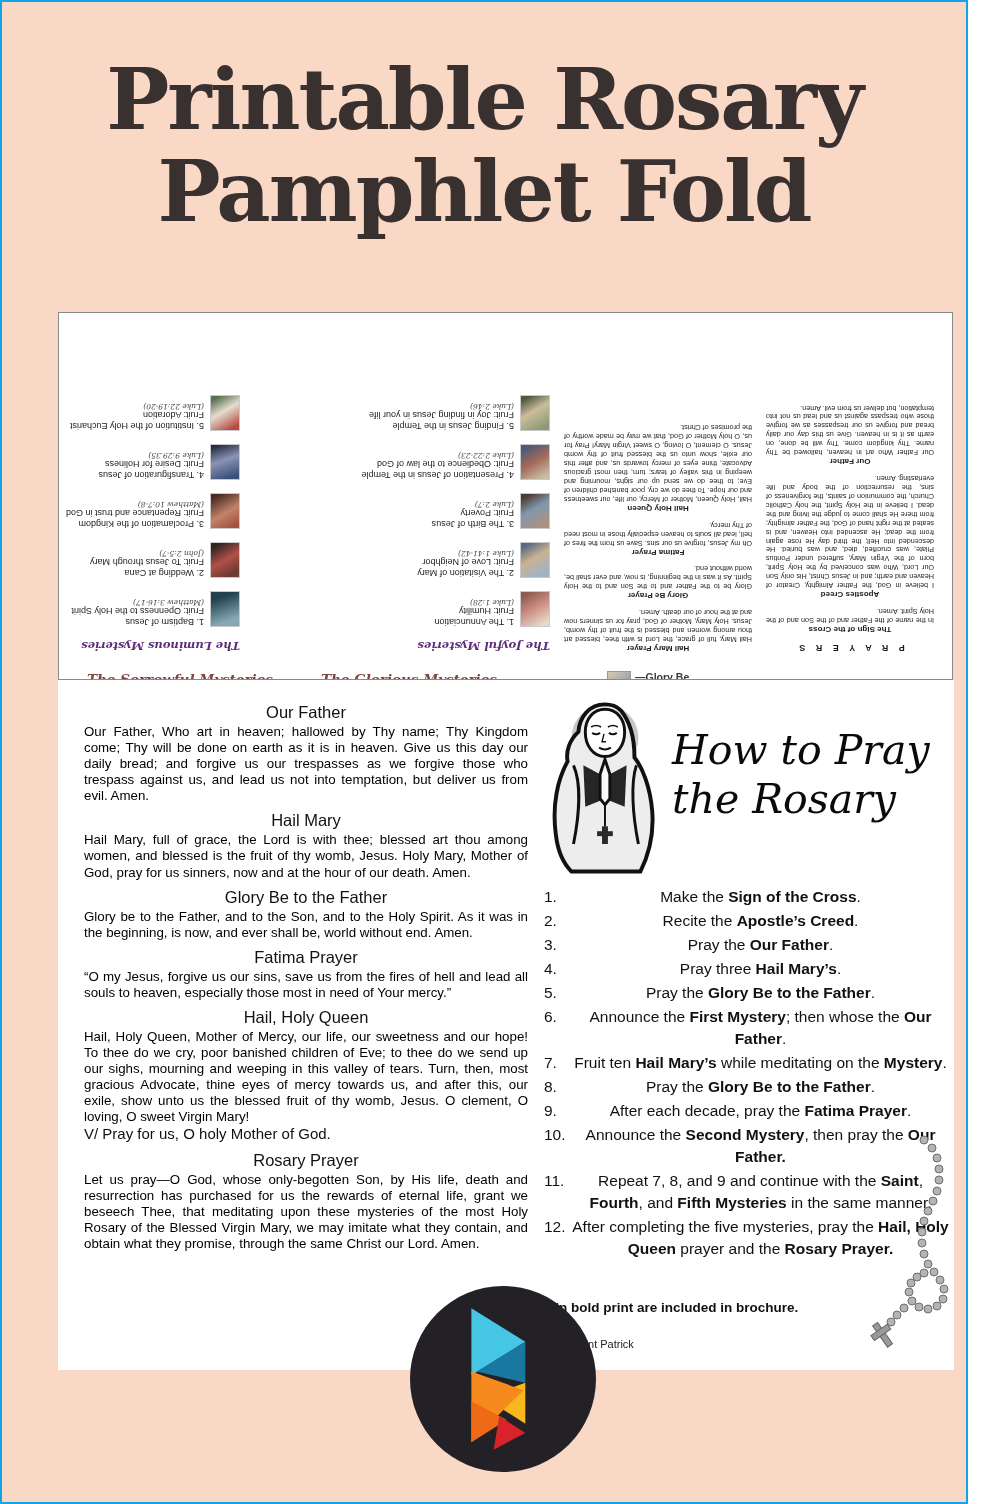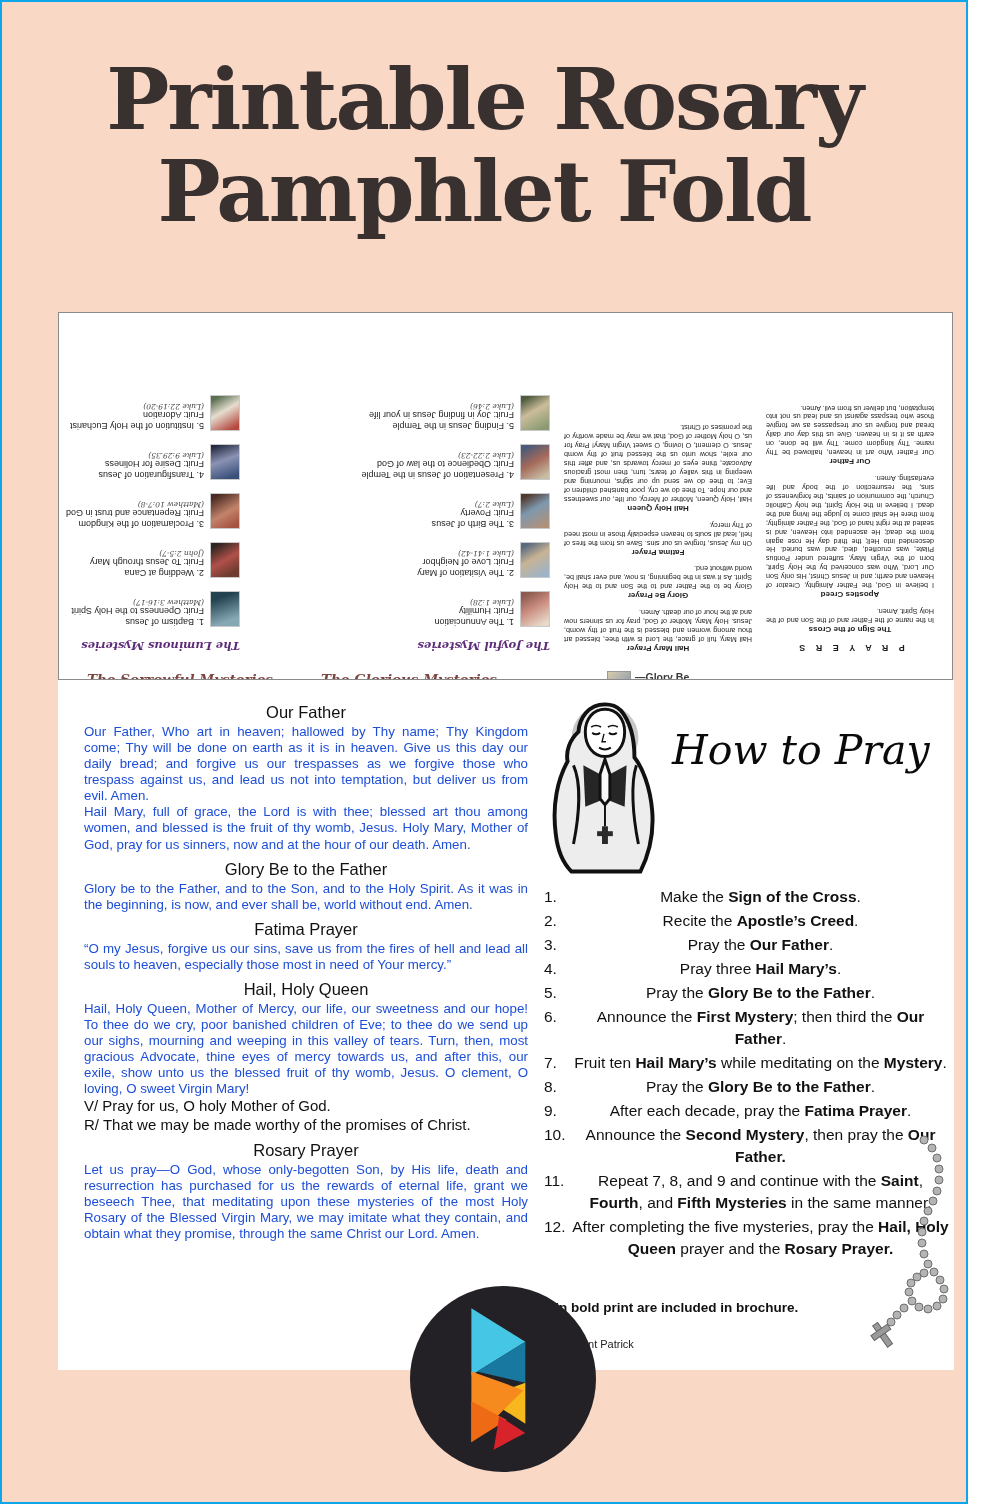--- a/index.html
+++ b/index.html
@@ -50,7 +50,7 @@
   .bottom-doc{position:absolute;left:56px;top:678px;width:896px;height:690px;background:#fff;}
   .left-col{position:absolute;left:26px;top:16px;width:444px;}
   .shead{font-size:16.5px;text-align:center;margin:7px 0 2px;color:#111;}
-  .sbody{font-size:13.3px;line-height:1.21;text-align:justify;margin:0;color:#1d4ed8;}
+  .sbody{font-size:13.3px;line-height:1.21;text-align:justify;margin:0;color:#000000;}
   .sline{font-size:15px;line-height:1.21;color:#111;}
   .howto{position:absolute;left:486px;top:16px;width:406px;}
   .howto-header{display:flex;}

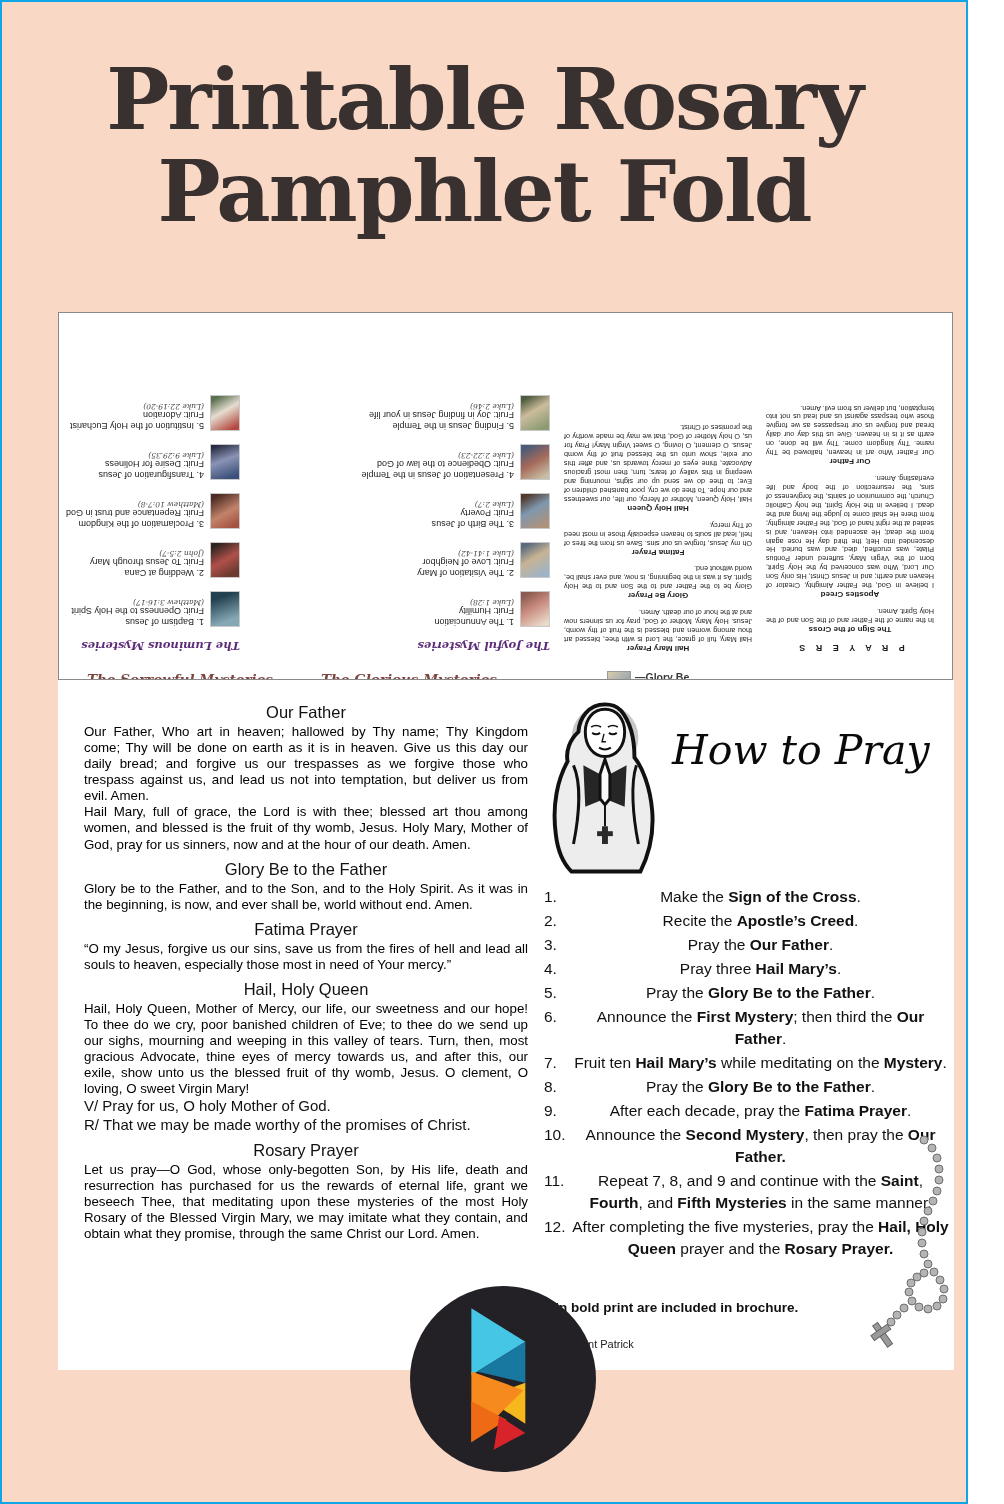--- a/index.html
+++ b/index.html
@@ -226,6 +226,7 @@
           <p class="sbody">Our Father, Who art in heaven; hallowed by Thy name; Thy Kingdom come; Thy will be done on earth as it is in heaven. Give us this day our daily bread; and forgive us our trespasses as we forgive those who trespass against us, and lead us not into temptation, but deliver us from evil.  Amen.</p>
         </div>
         <div class="sec">
+          <div class="shead">Hail Mary</div>
           <p class="sbody">Hail Mary, full of grace, the Lord is with thee; blessed art thou among women, and blessed is the fruit of thy womb, Jesus. Holy Mary, Mother of God, pray for us sinners, now and at the hour of our death.  Amen.</p>
         </div>
         <div class="sec">

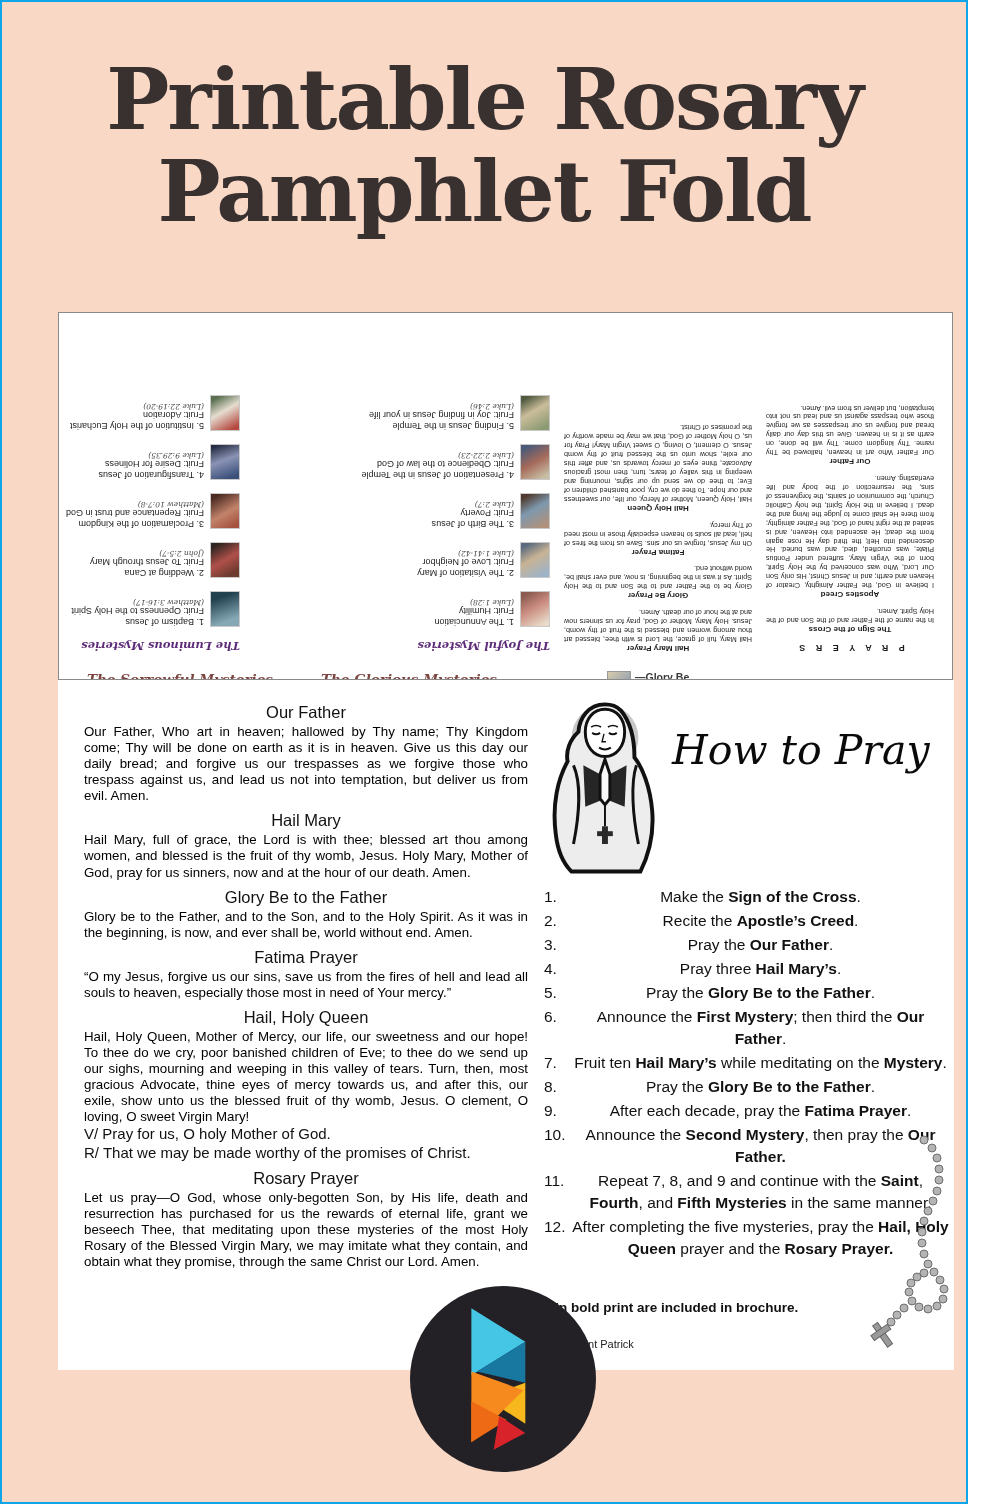--- a/index.html
+++ b/index.html
@@ -272,6 +272,7 @@
         </svg>
         <div class="howto-title">
           <div>How to Pray</div>
+          <div>the Rosary</div>
         </div>
       </div>
       <div class="steps" id="steps">

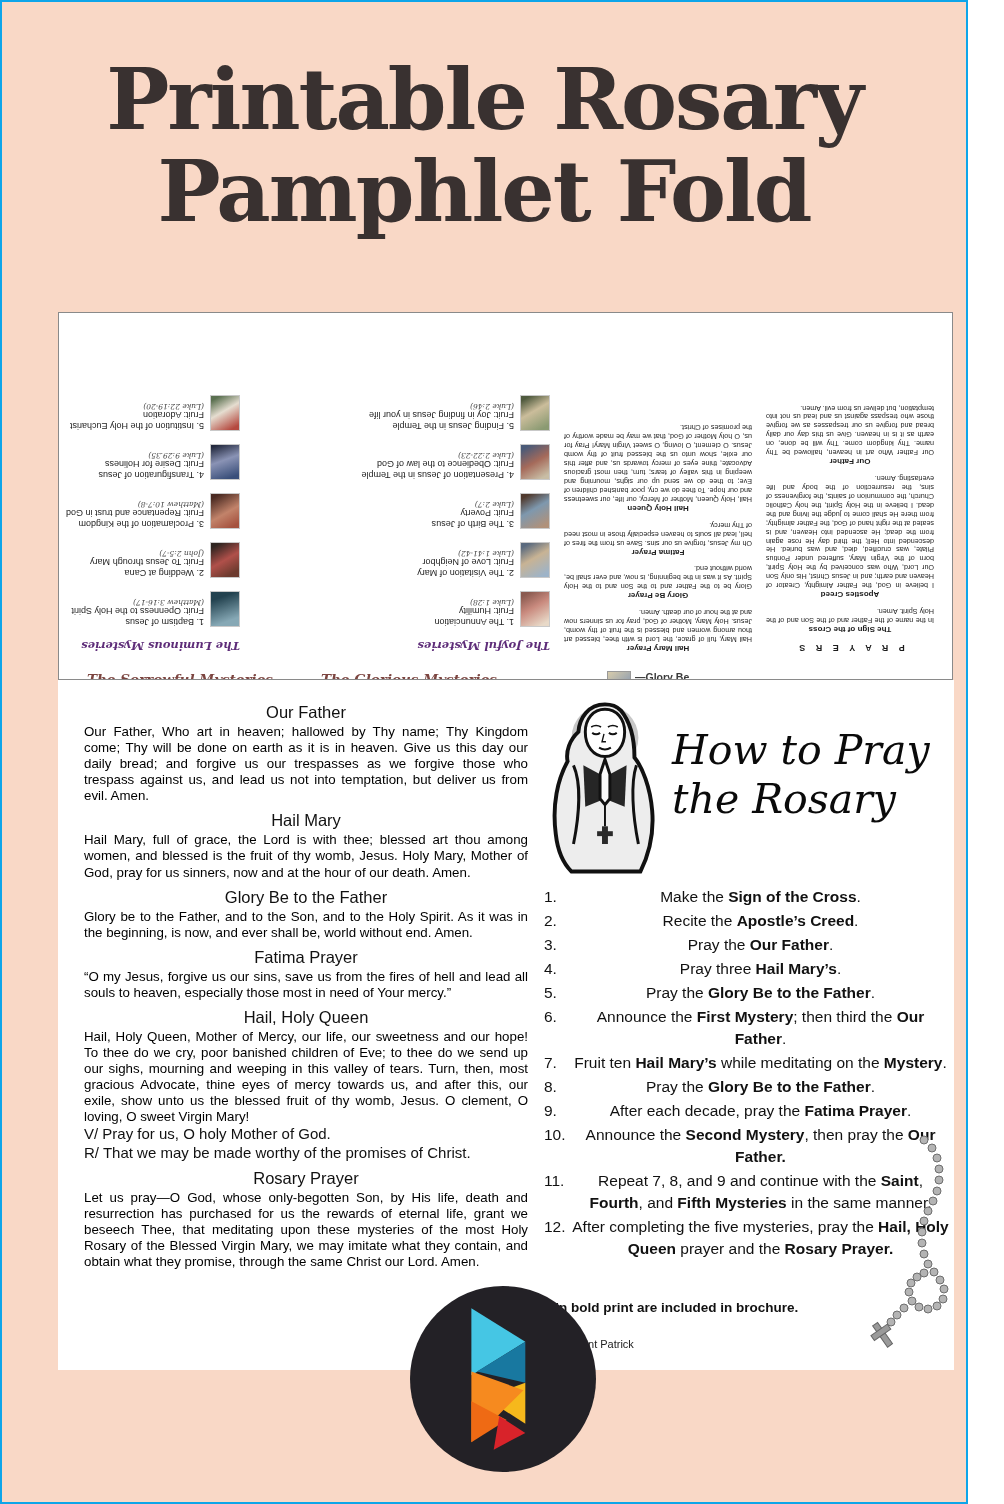--- a/index.html
+++ b/index.html
@@ -298,7 +298,7 @@
           </div>
           <div class="step">
             <span class="snum">6.</span>
-            <span class="stext"><span>Announce the </span><b>First Mystery</b><span>; then third the </span><b>Our Father</b><span>.</span></span>
+            <span class="stext"><span>Announce the </span><b>First Mystery</b><span>; then whose the </span><b>Our Father</b><span>.</span></span>
           </div>
           <div class="step">
             <span class="snum">7.</span>

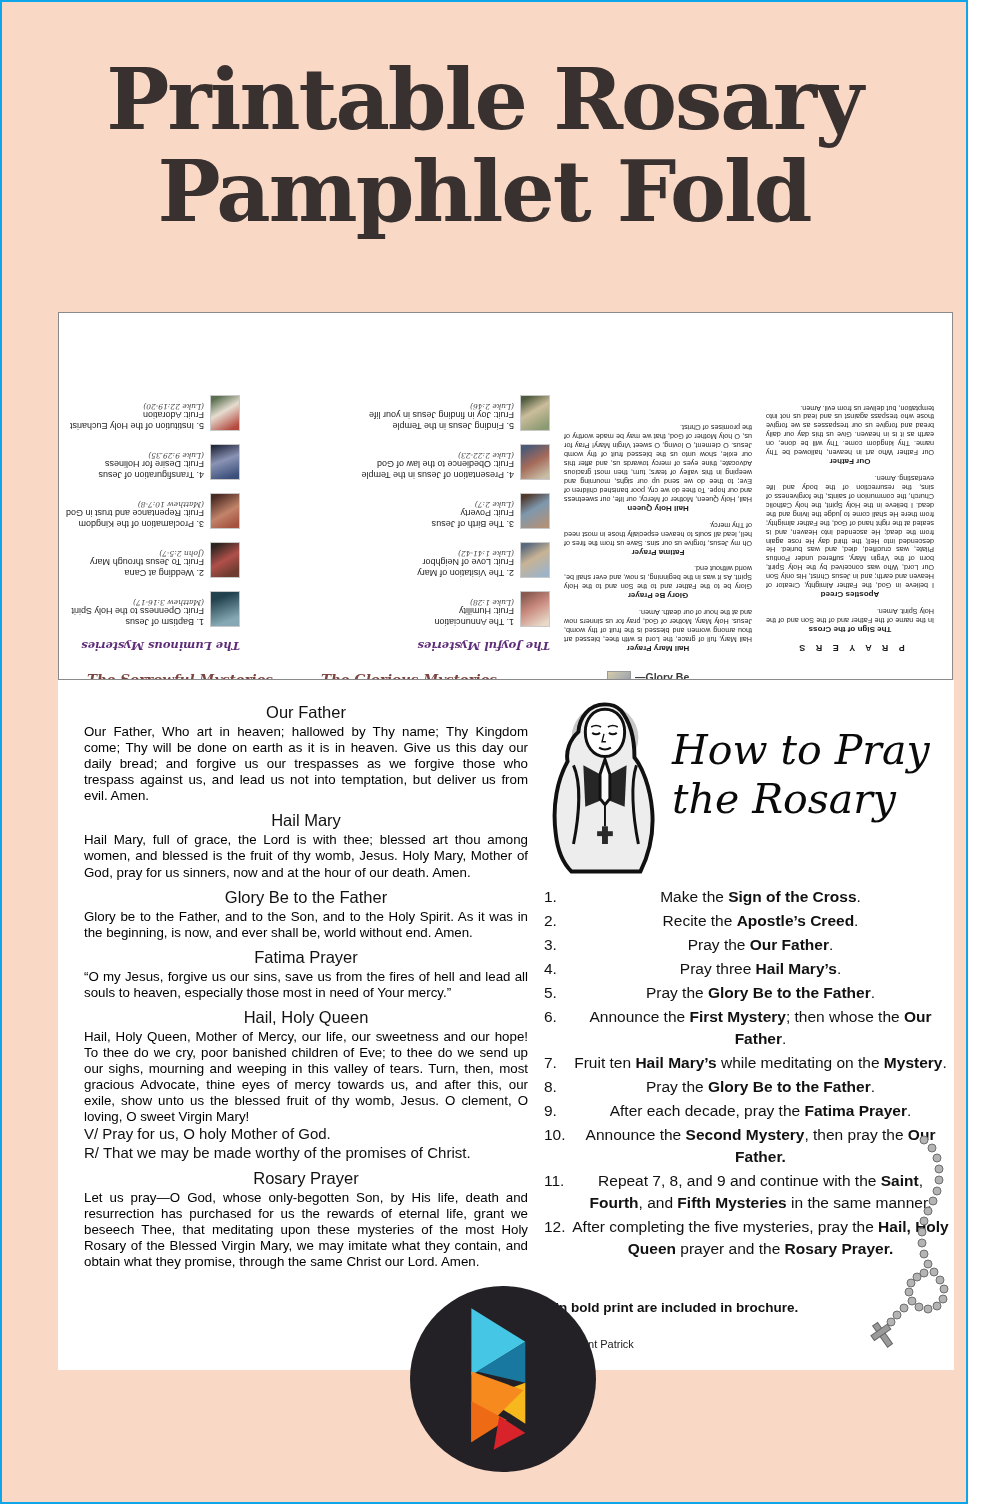--- a/index.html
+++ b/index.html
@@ -241,7 +241,6 @@
           <div class="shead">Hail, Holy Queen</div>
           <p class="sbody">Hail, Holy Queen, Mother of Mercy, our life, our sweetness and our hope!  To thee do we cry, poor banished children of Eve; to thee do we send up our sighs, mourning and weeping in this valley of tears.  Turn, then, most gracious Advocate, thine eyes of mercy towards us, and after this, our exile, show unto us the blessed fruit of thy womb, Jesus.  O clement, O loving, O sweet Virgin Mary!</p>
           <div class="sline">V/ Pray for us, O holy Mother of God.</div>
-          <div class="sline">R/ That we may be made worthy of the promises of Christ.</div>
         </div>
         <div class="sec">
           <div class="shead">Rosary Prayer</div>

